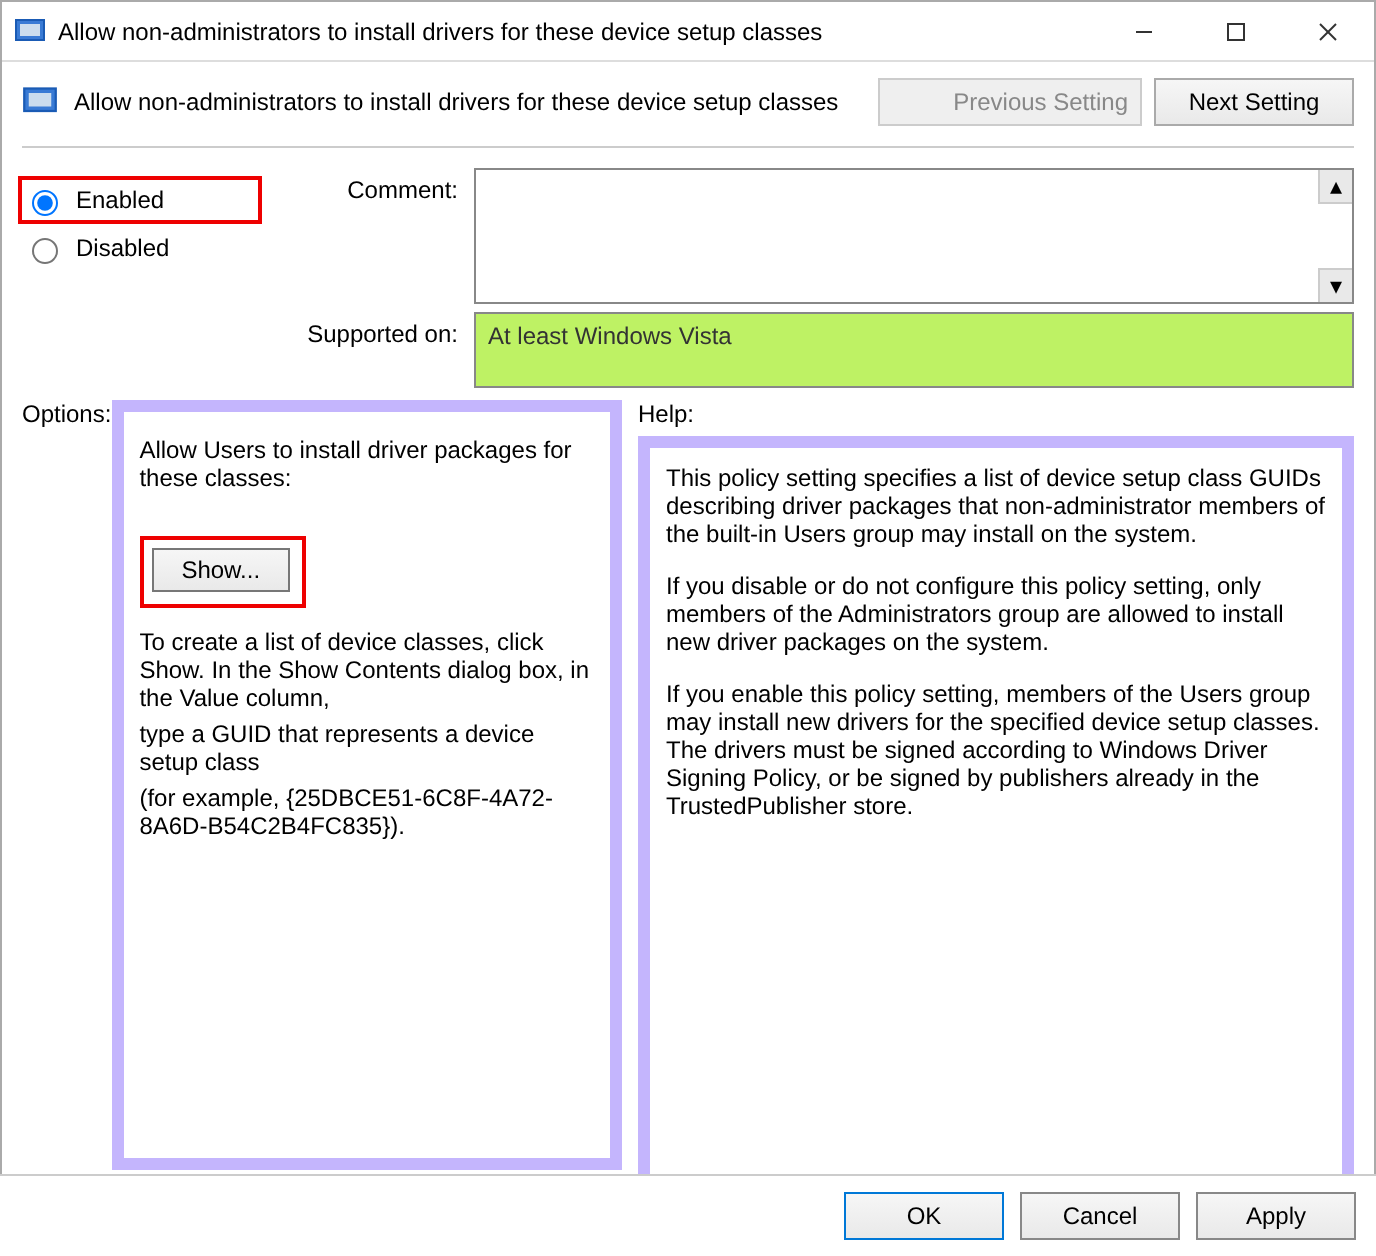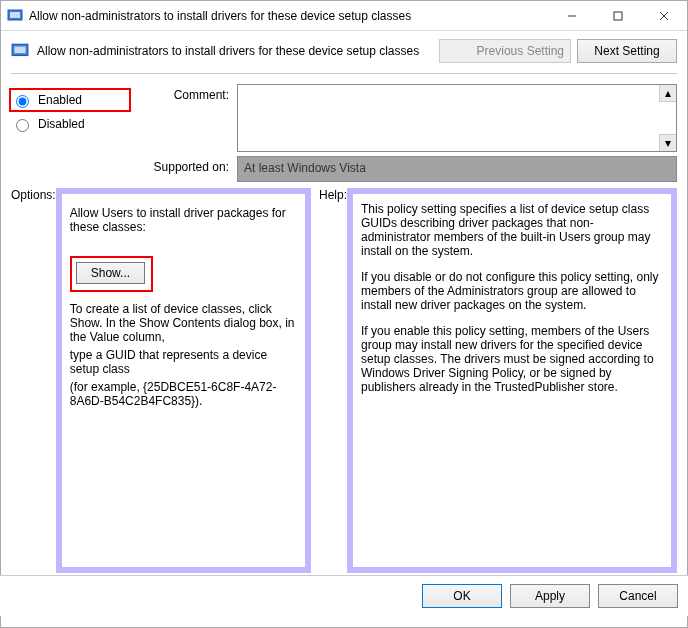--- a/index.html
+++ b/index.html
@@ -22,7 +22,7 @@
     .lbl-right { text-align: right; width: 90px; padding-top: 4px; }
     .textarea-wrap { flex: 1; position: relative; }
     .fake-textarea { border: 1px solid #888; height: 68px; background: #fff; position: relative; }
-    .supported { border: 1px solid #888; height: 26px; background: #a3a3a3; padding: 4px 6px; color: #333; }
+    .supported { border: 1px solid #888; height: 38px; background: #bef264; padding: 4px 6px; color: #333; }
     .scrollbtn { position: absolute; right: 0; width: 17px; height: 17px; background: #e9e9e9; border-left:1px solid #ccc; display:flex; align-items:center; justify-content:center; }
     .scrollbtn.top { top: 0; border-bottom:1px solid #ccc; }
     .scrollbtn.bot { bottom: 0; border-top:1px solid #ccc; }

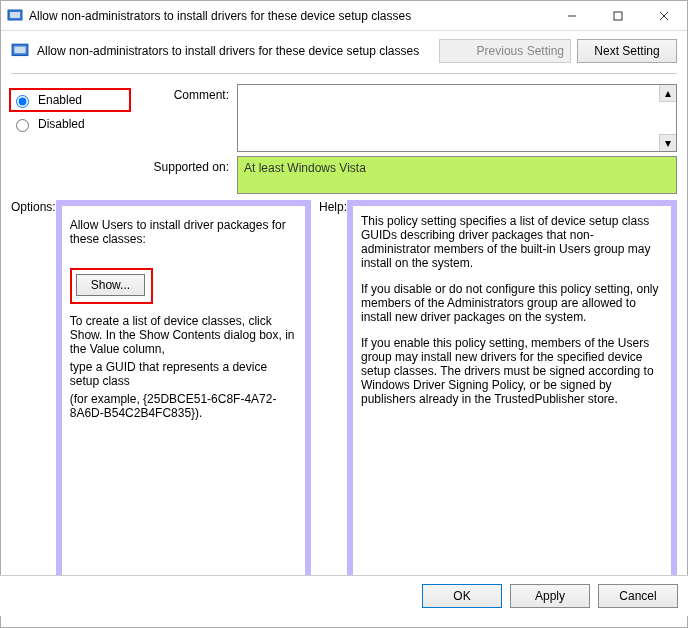--- a/index.html
+++ b/index.html
@@ -29,7 +29,7 @@
     .lower { display: flex; gap: 8px; padding: 4px 10px 0; }
     .col-title { padding-bottom: 4px; }
     .options-col { width: 300px; display:flex; flex-direction:row;}
-    .help-col { flex: 1; display:flex; flex-direction:row;}
+    .help-col { flex: 1; display:flex; flex-direction:column;}
     .panel { border: 6px solid #c4b5fd; padding: 8px; overflow: auto; height: 385px; position: relative; }
     .showbtn { border: 1px solid #777; background: linear-gradient(#f6f6f6,#e9e9e9); padding: 3px 14px; cursor: pointer; }
     .show-wrap { border: 2px solid #e00; display: inline-block; padding: 4px 6px 6px 4px; margin: 18px 0 6px; }

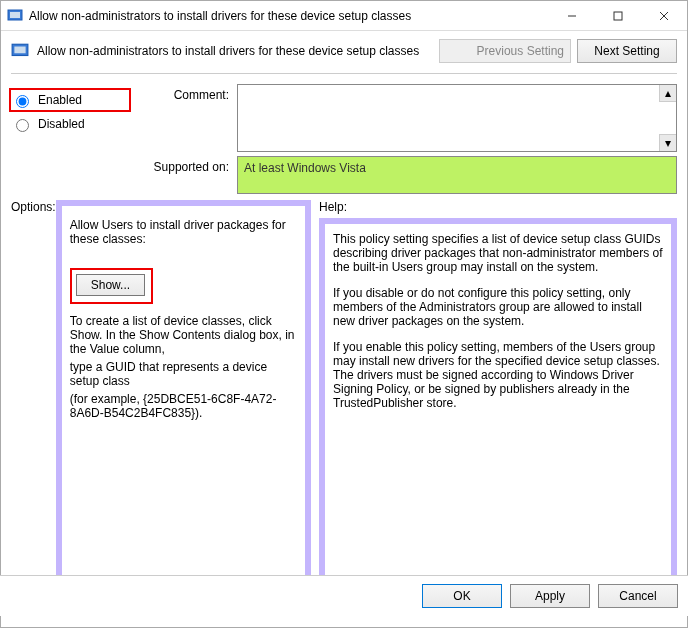--- a/index.html
+++ b/index.html
@@ -35,7 +35,7 @@
     .show-wrap { border: 2px solid #e00; display: inline-block; padding: 4px 6px 6px 4px; margin: 18px 0 6px; }
     .options-col p { margin: 4px 0; }
     .help-col p { margin: 0 0 12px; }
-    .footer { position: absolute; bottom: 12px; left: 0; right: 0; border-top: 1px solid #ccc; padding: 8px 10px; display: flex; justify-content: flex-end; gap: 8px; background:#fff;}
+    .footer { position: absolute; bottom: 0; left: 0; right: 0; border-top: 1px solid #ccc; padding: 8px 10px; display: flex; justify-content: flex-end; gap: 8px; background:#fff;}
     .footer button { min-width: 80px; height: 24px; background: linear-gradient(#f6f6f6,#e9e9e9); border: 1px solid #888; cursor: pointer; }
     .footer button.default { border: 1px solid #0078d7; }
   </style>

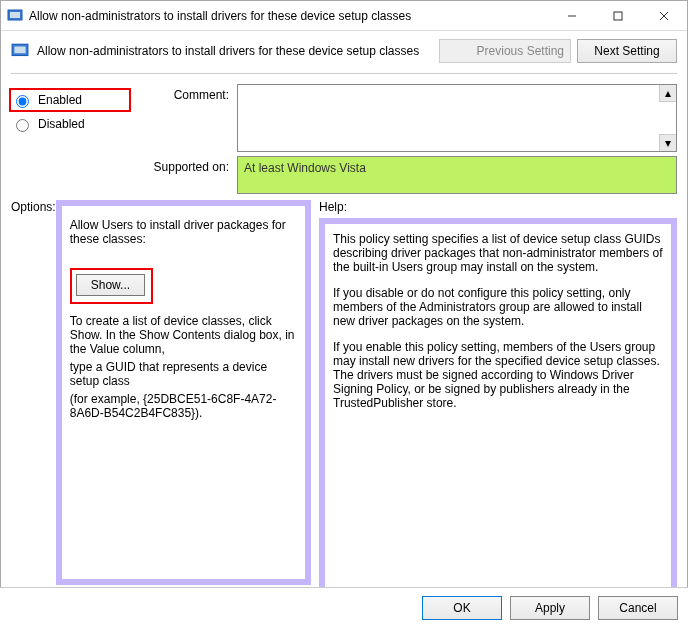--- a/index.html
+++ b/index.html
@@ -136,8 +136,8 @@
 
 <div class="footer">
   <button class="default">OK</button>
+  <button>Cancel</button>
   <button>Apply</button>
-  <button>Cancel</button>
 </div>
 
 </body></html>

